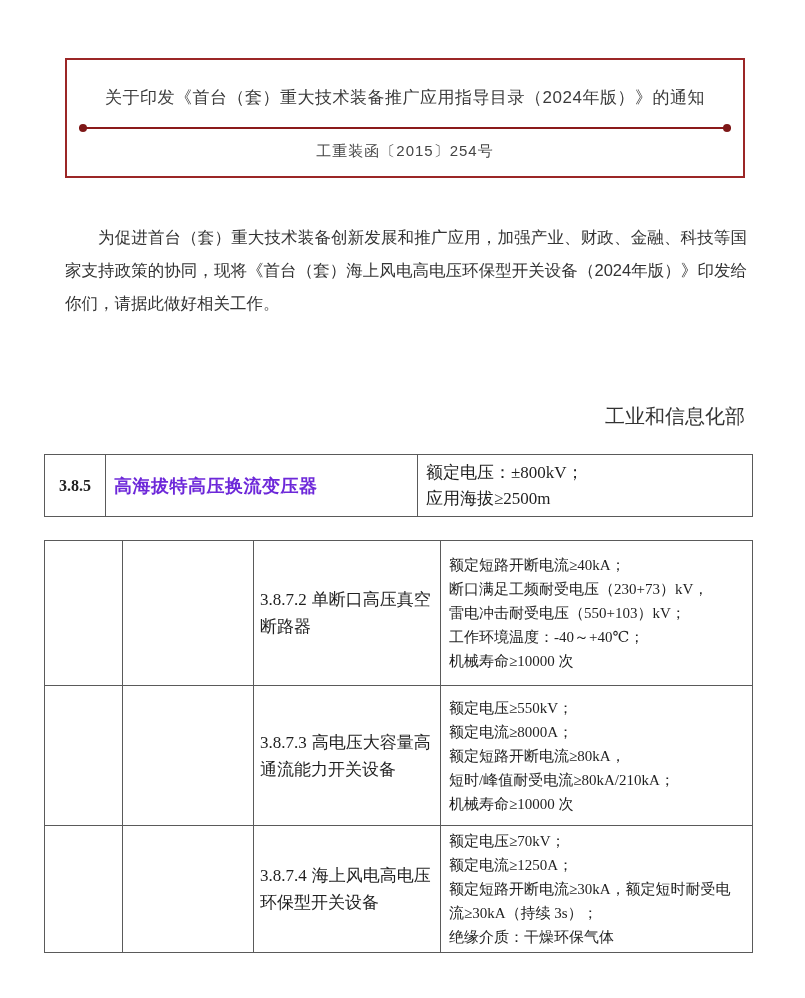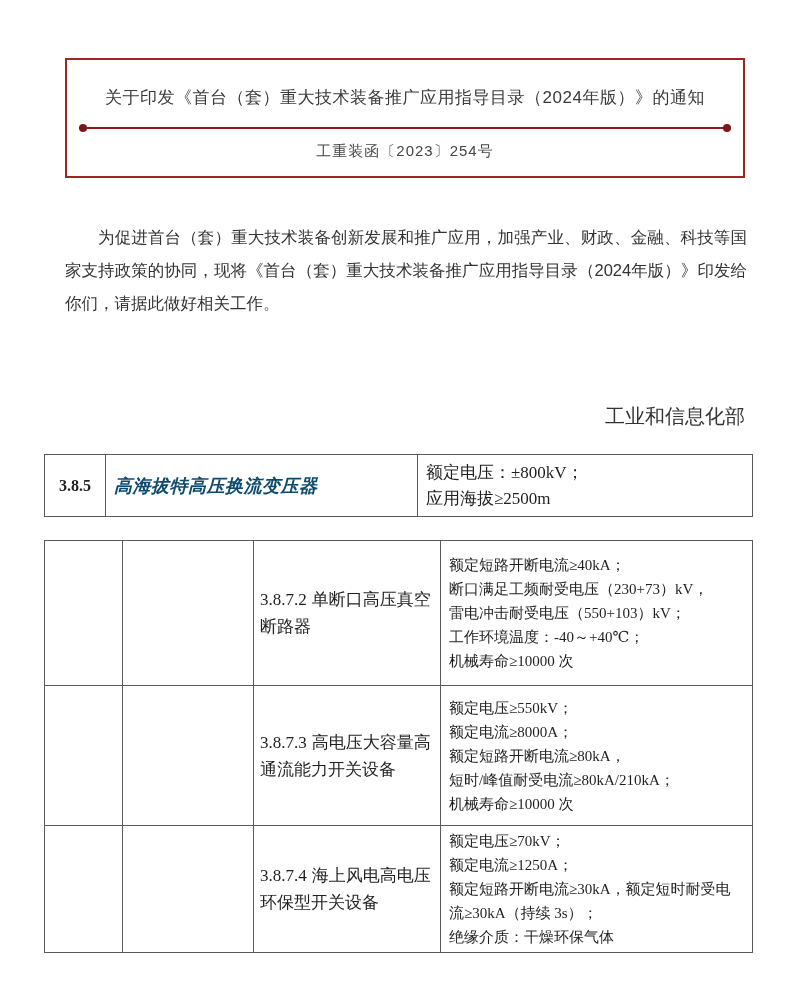--- a/index.html
+++ b/index.html
@@ -104,7 +104,7 @@
       <span class="dot left"></span>
       <span class="dot right"></span>
     </div>
-    <div class="notice-number">工重装函〔2023〕254号</div>
+    <div class="notice-number">工重装函〔2015〕254号</div>
   </div>
 
   <div class="body-text">

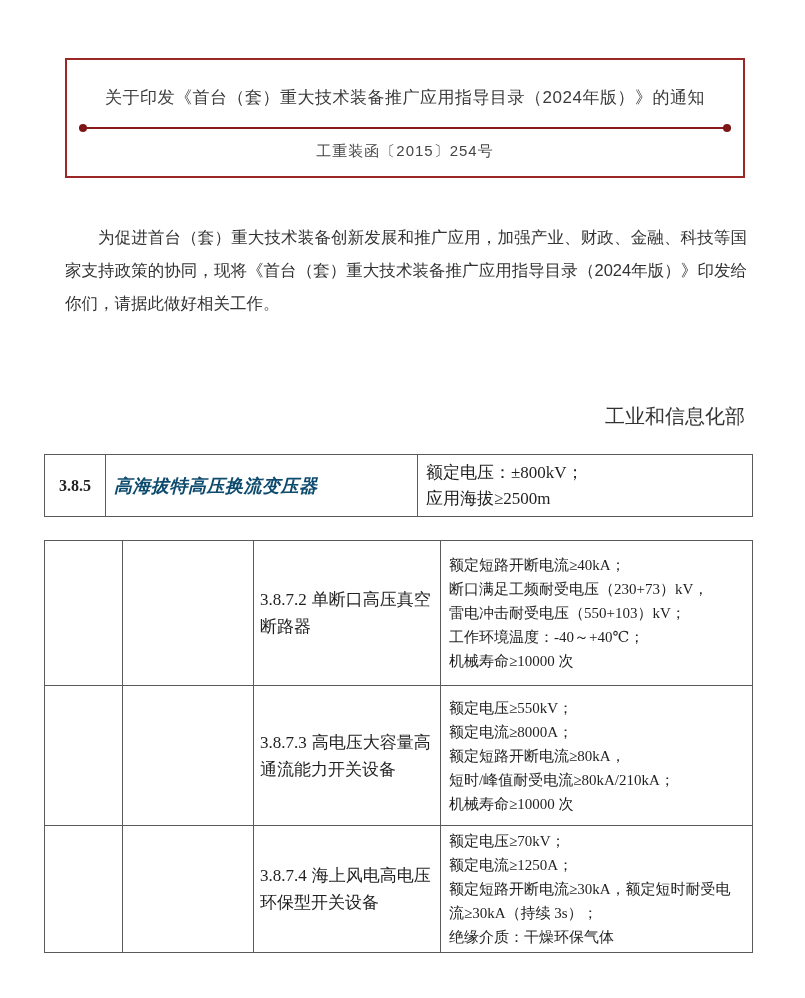--- a/index.html
+++ b/index.html
@@ -108,7 +108,7 @@
   </div>
 
   <div class="body-text">
-    <div class="para para-indent">为促进首台（套）重大技术装备创新发展和推广应用，加强产业、财政、金融、科技等国家支持政策的协同，现将《首台（套）重大技术装备推广应用指导目录（2024年版）》印发给你们，请据此做好相关工作。</div>
+    <div class="para para-indent">为促进首台（套）重大技术装备创新发展和推广应用，加强产业、财政、金融、科技等国家支持政策的协同，现将《首台（套）海上风电高电压环保型开关设备（2024年版）》印发给你们，请据此做好相关工作。</div>
   </div>
   <div class="signature">工业和信息化部</div>
 

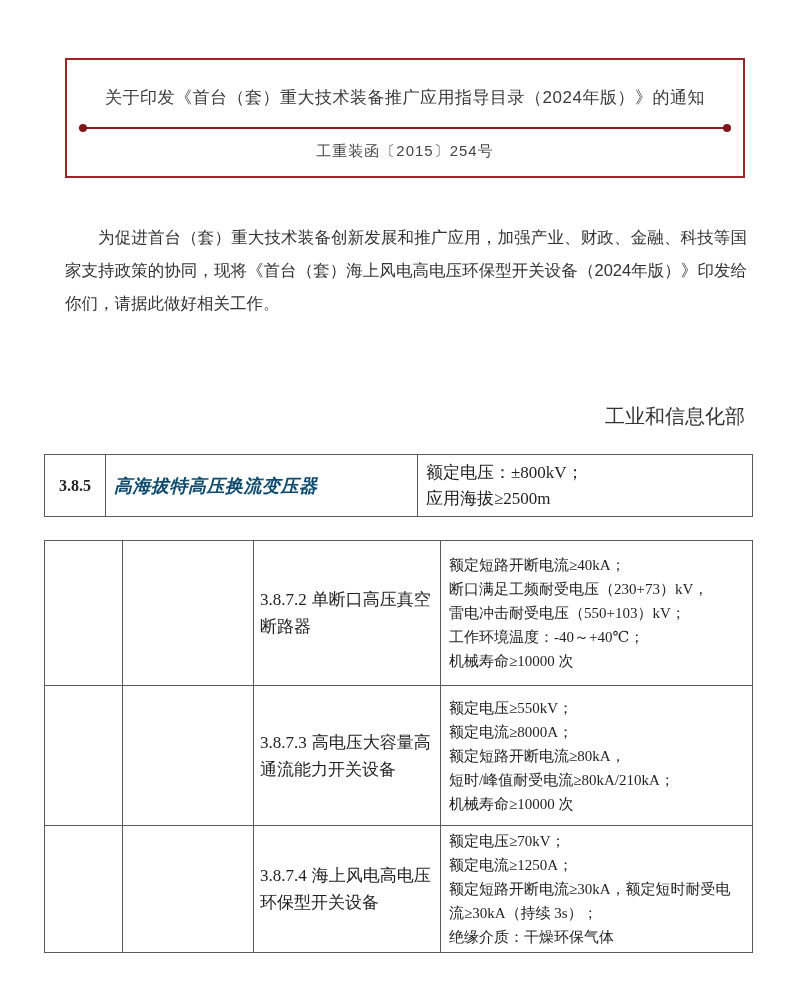--- a/index.html
+++ b/index.html
@@ -79,7 +79,7 @@
   #table-section { left:44px; top:454px; width:709px; }
   #table-section td.code-cell   { width:56px; text-align:center; font-weight:bold; font-size:16px; padding:12px 2px; }
   #table-section td.name-cell   { width:295px; font-weight:bold; font-size:18px;
-                                  font-family:"Liberation Sans", sans-serif; color:#0c4a6e; letter-spacing:0.5px;font-style:italic; }
+                                  font-family:"Liberation Sans", sans-serif; color:#6d28d9; letter-spacing:0.5px; }
   #table-section td.spec-cell   { font-size:17px; line-height:26px; white-space:pre-line; }
   #table-section tr { height:62px; }
 

